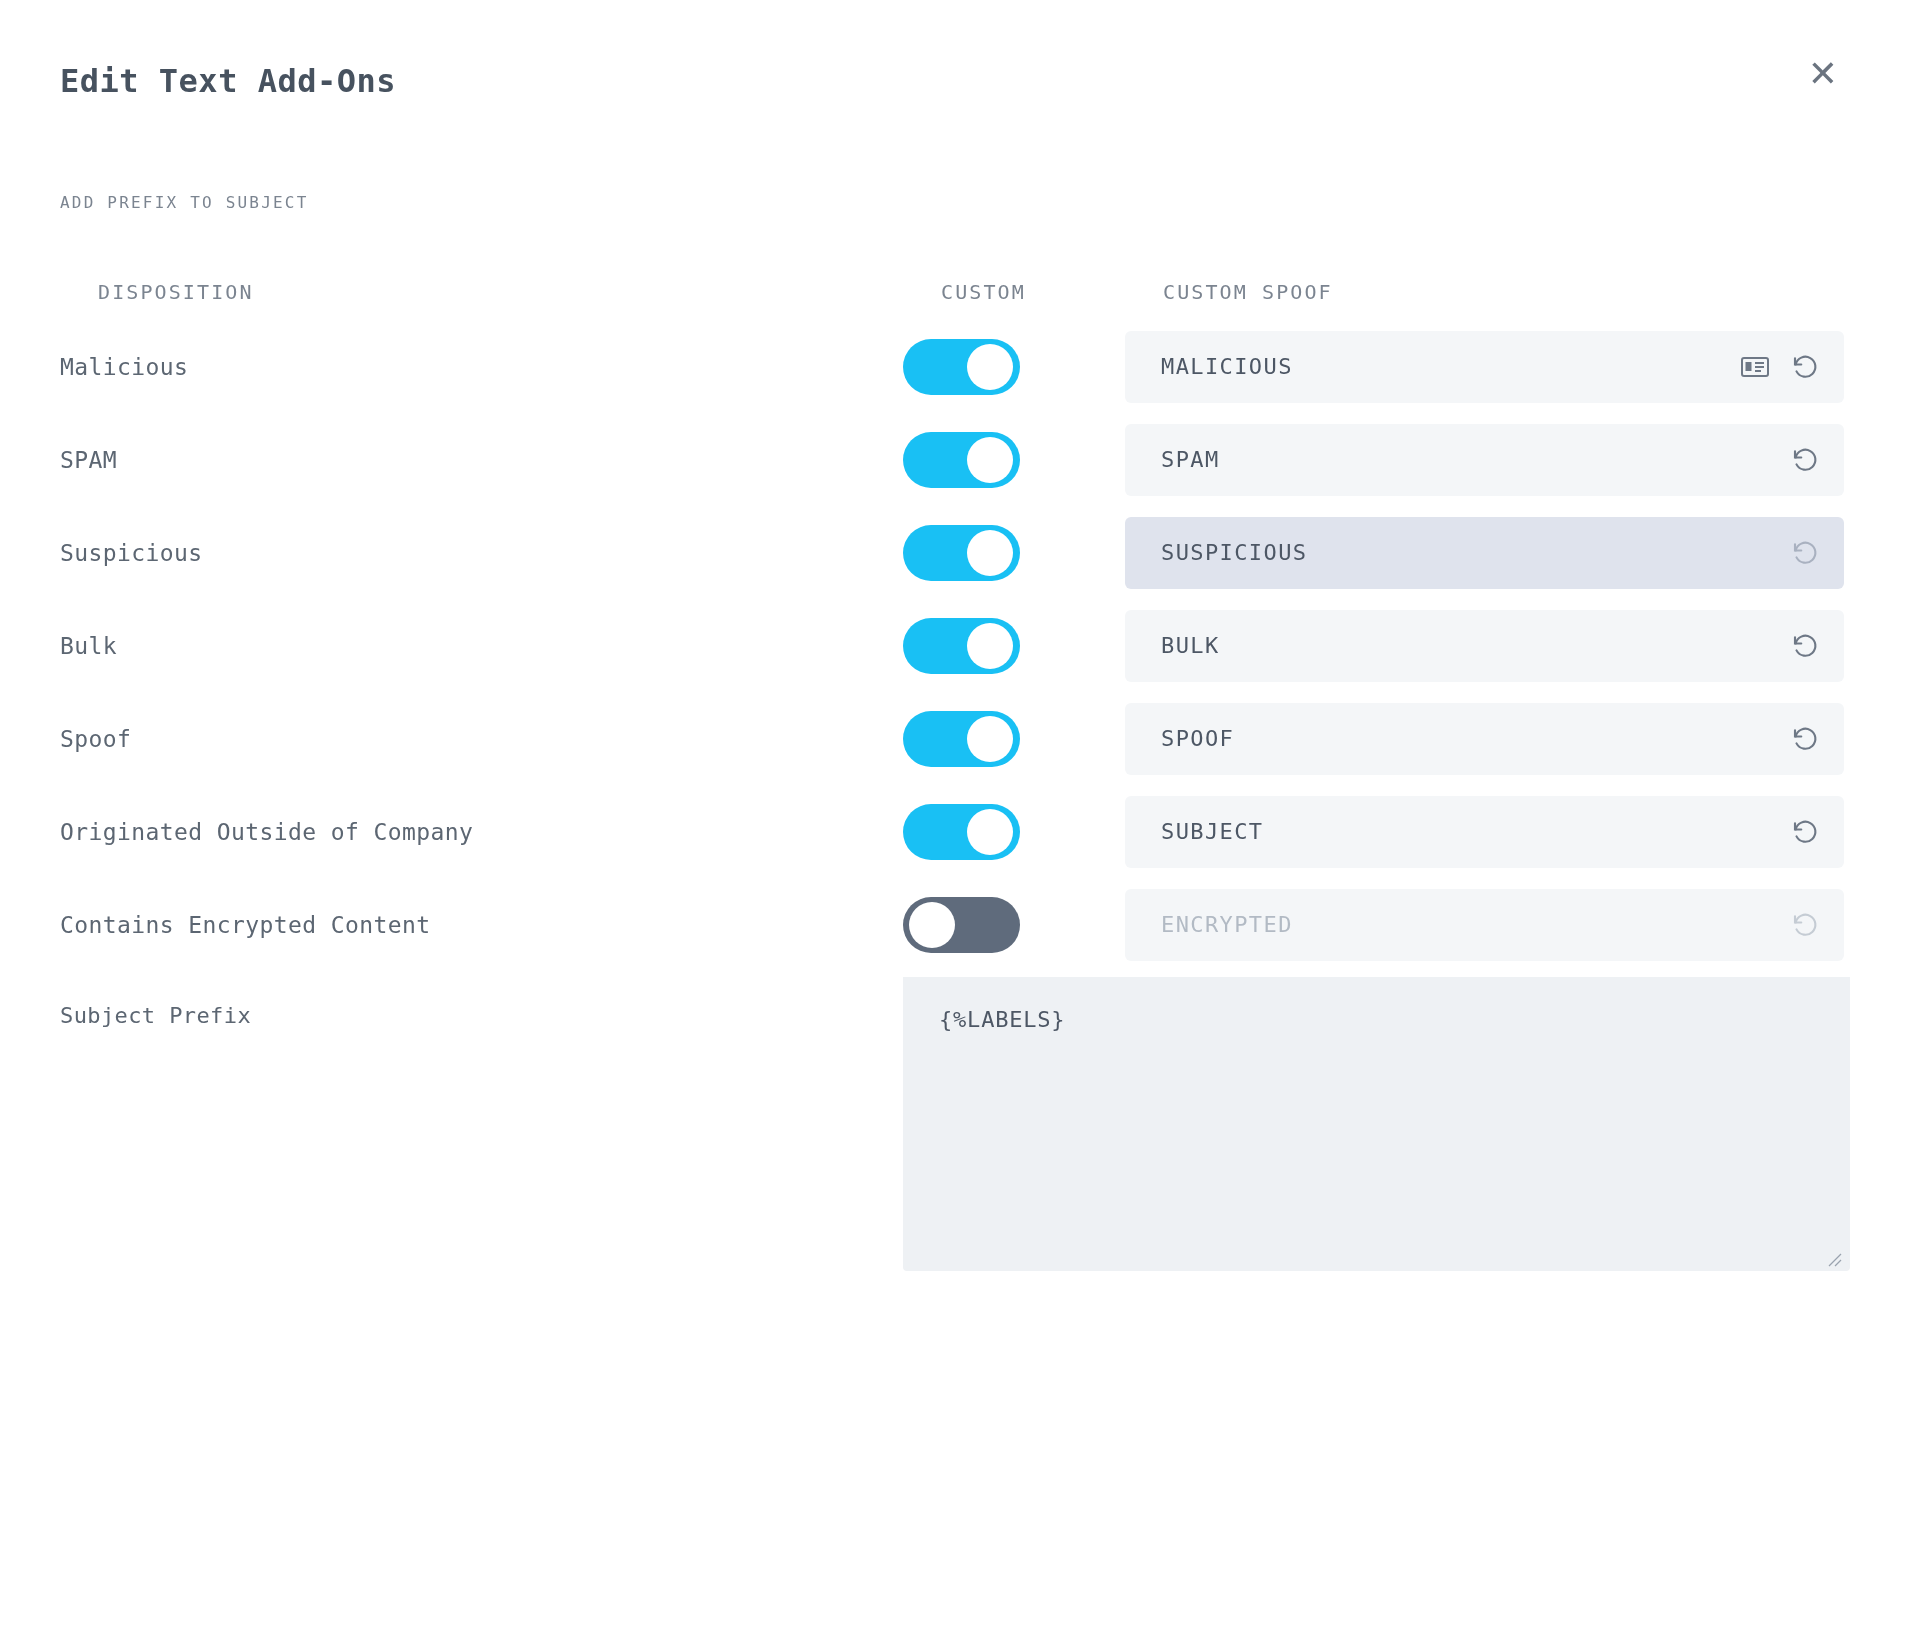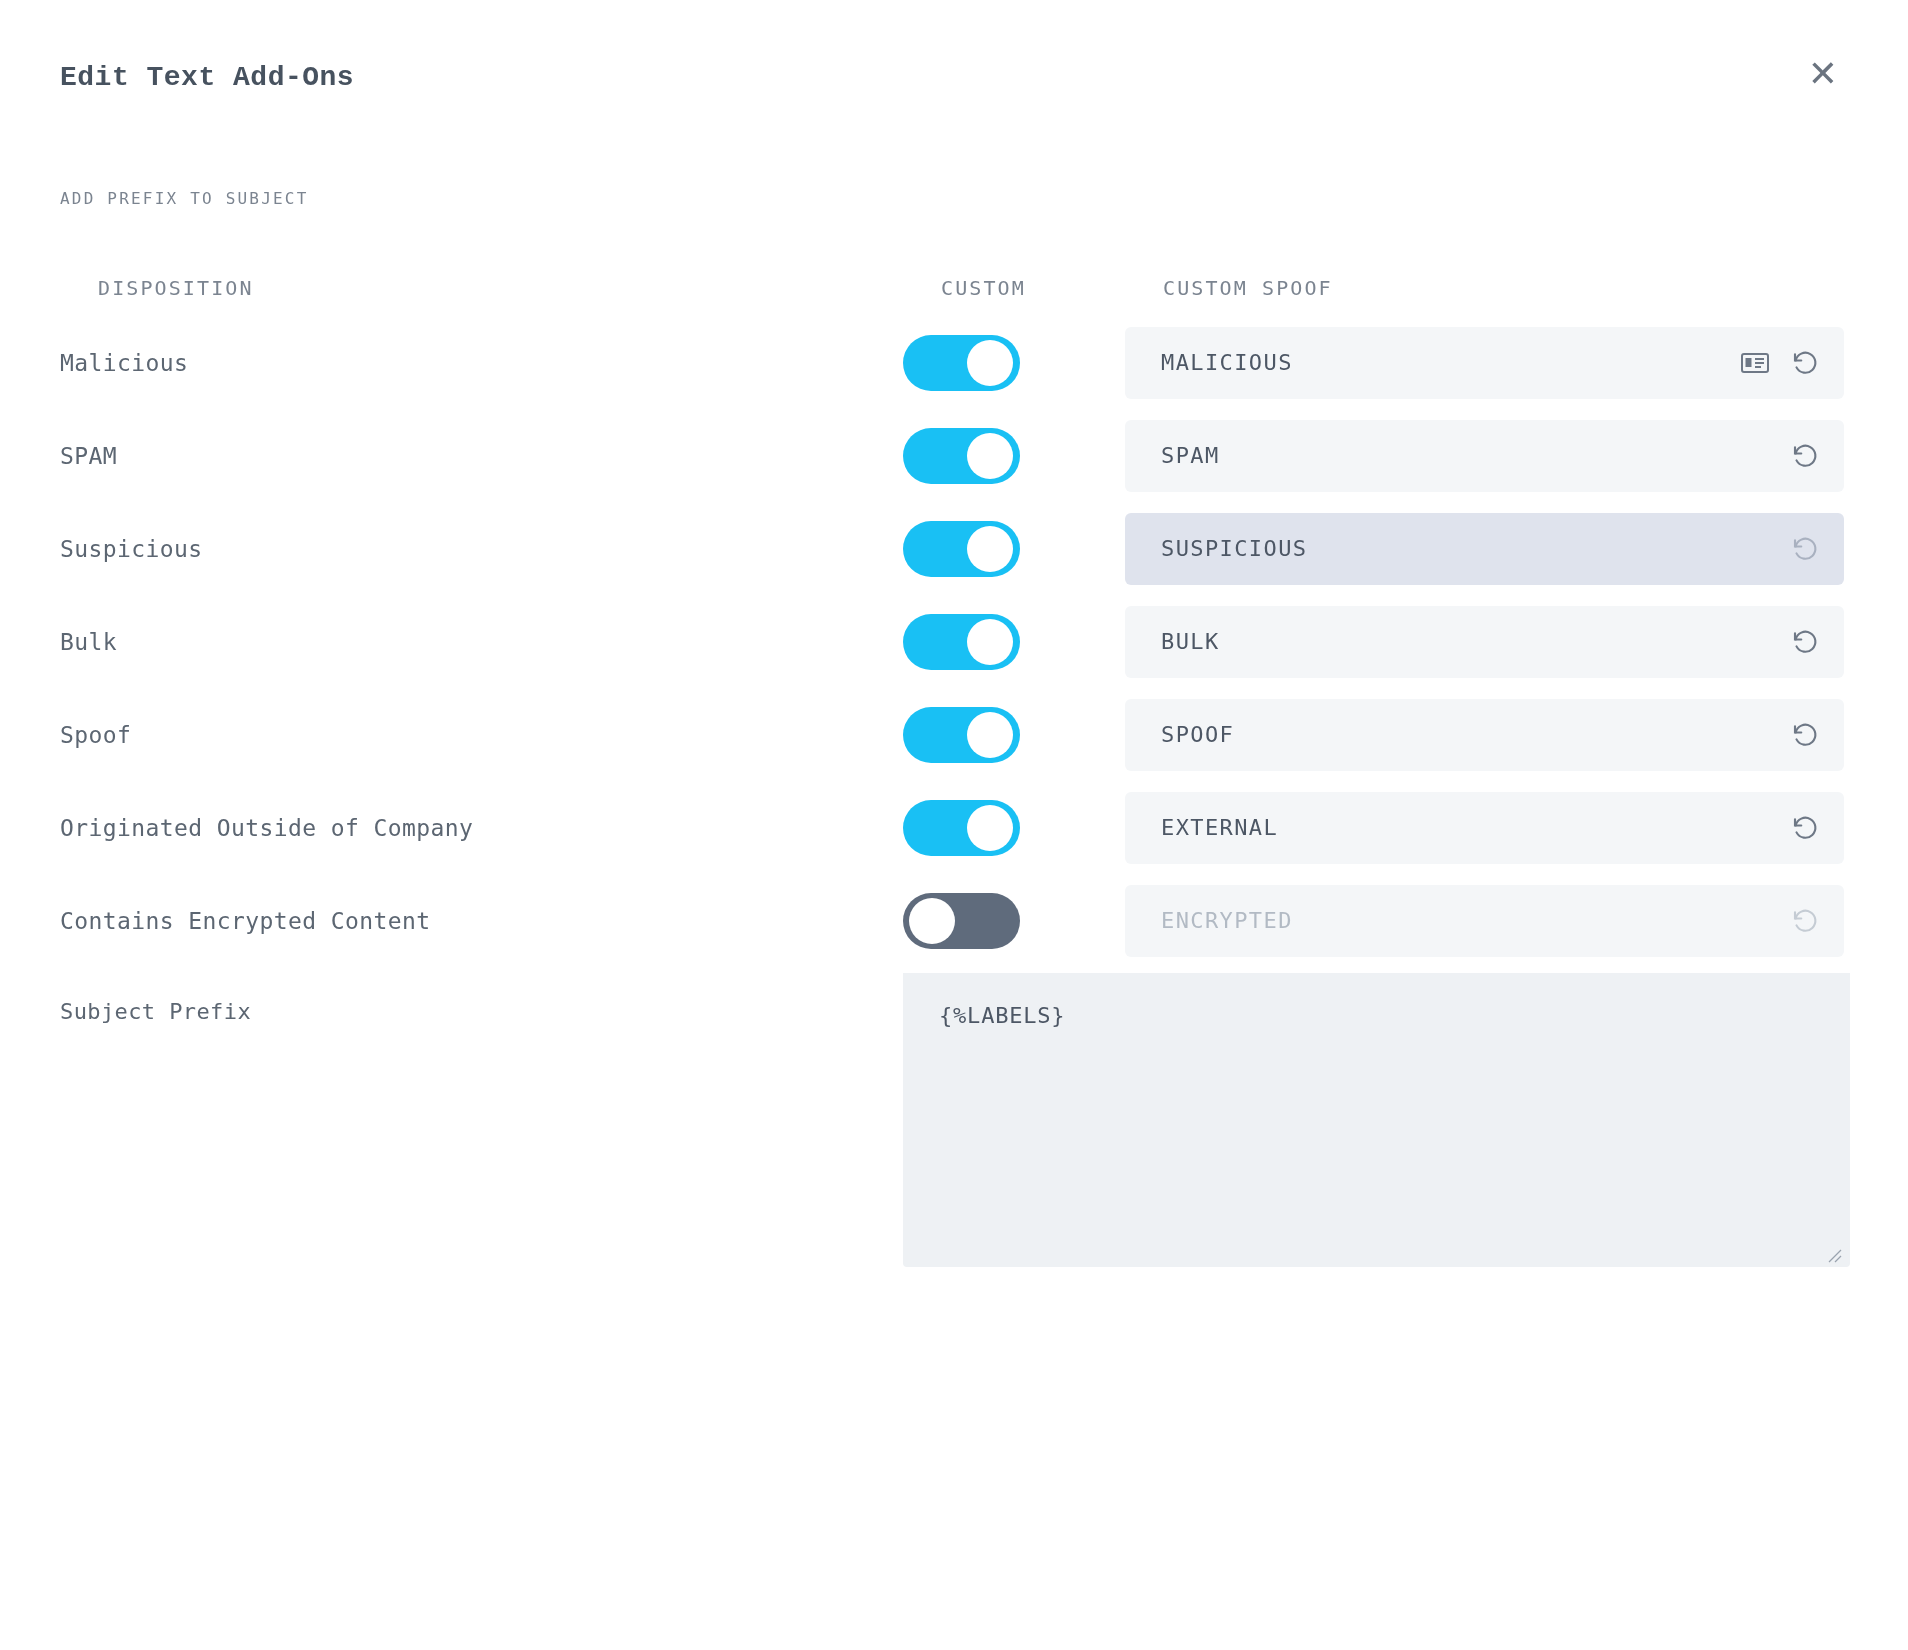--- a/index.html
+++ b/index.html
@@ -31,13 +31,12 @@
     justify-content: space-between;
   }
   .dialog-title {
-    font-size: 28px;
+    font-size: 32px;
     font-weight: bold;
     letter-spacing: 0.5px;
     color: #47525f;
     margin: 0;
     padding-top: 10px;
-    font-family: Liberation Mono, monospace;
   }
   .close-btn {
     font-size: 36px;

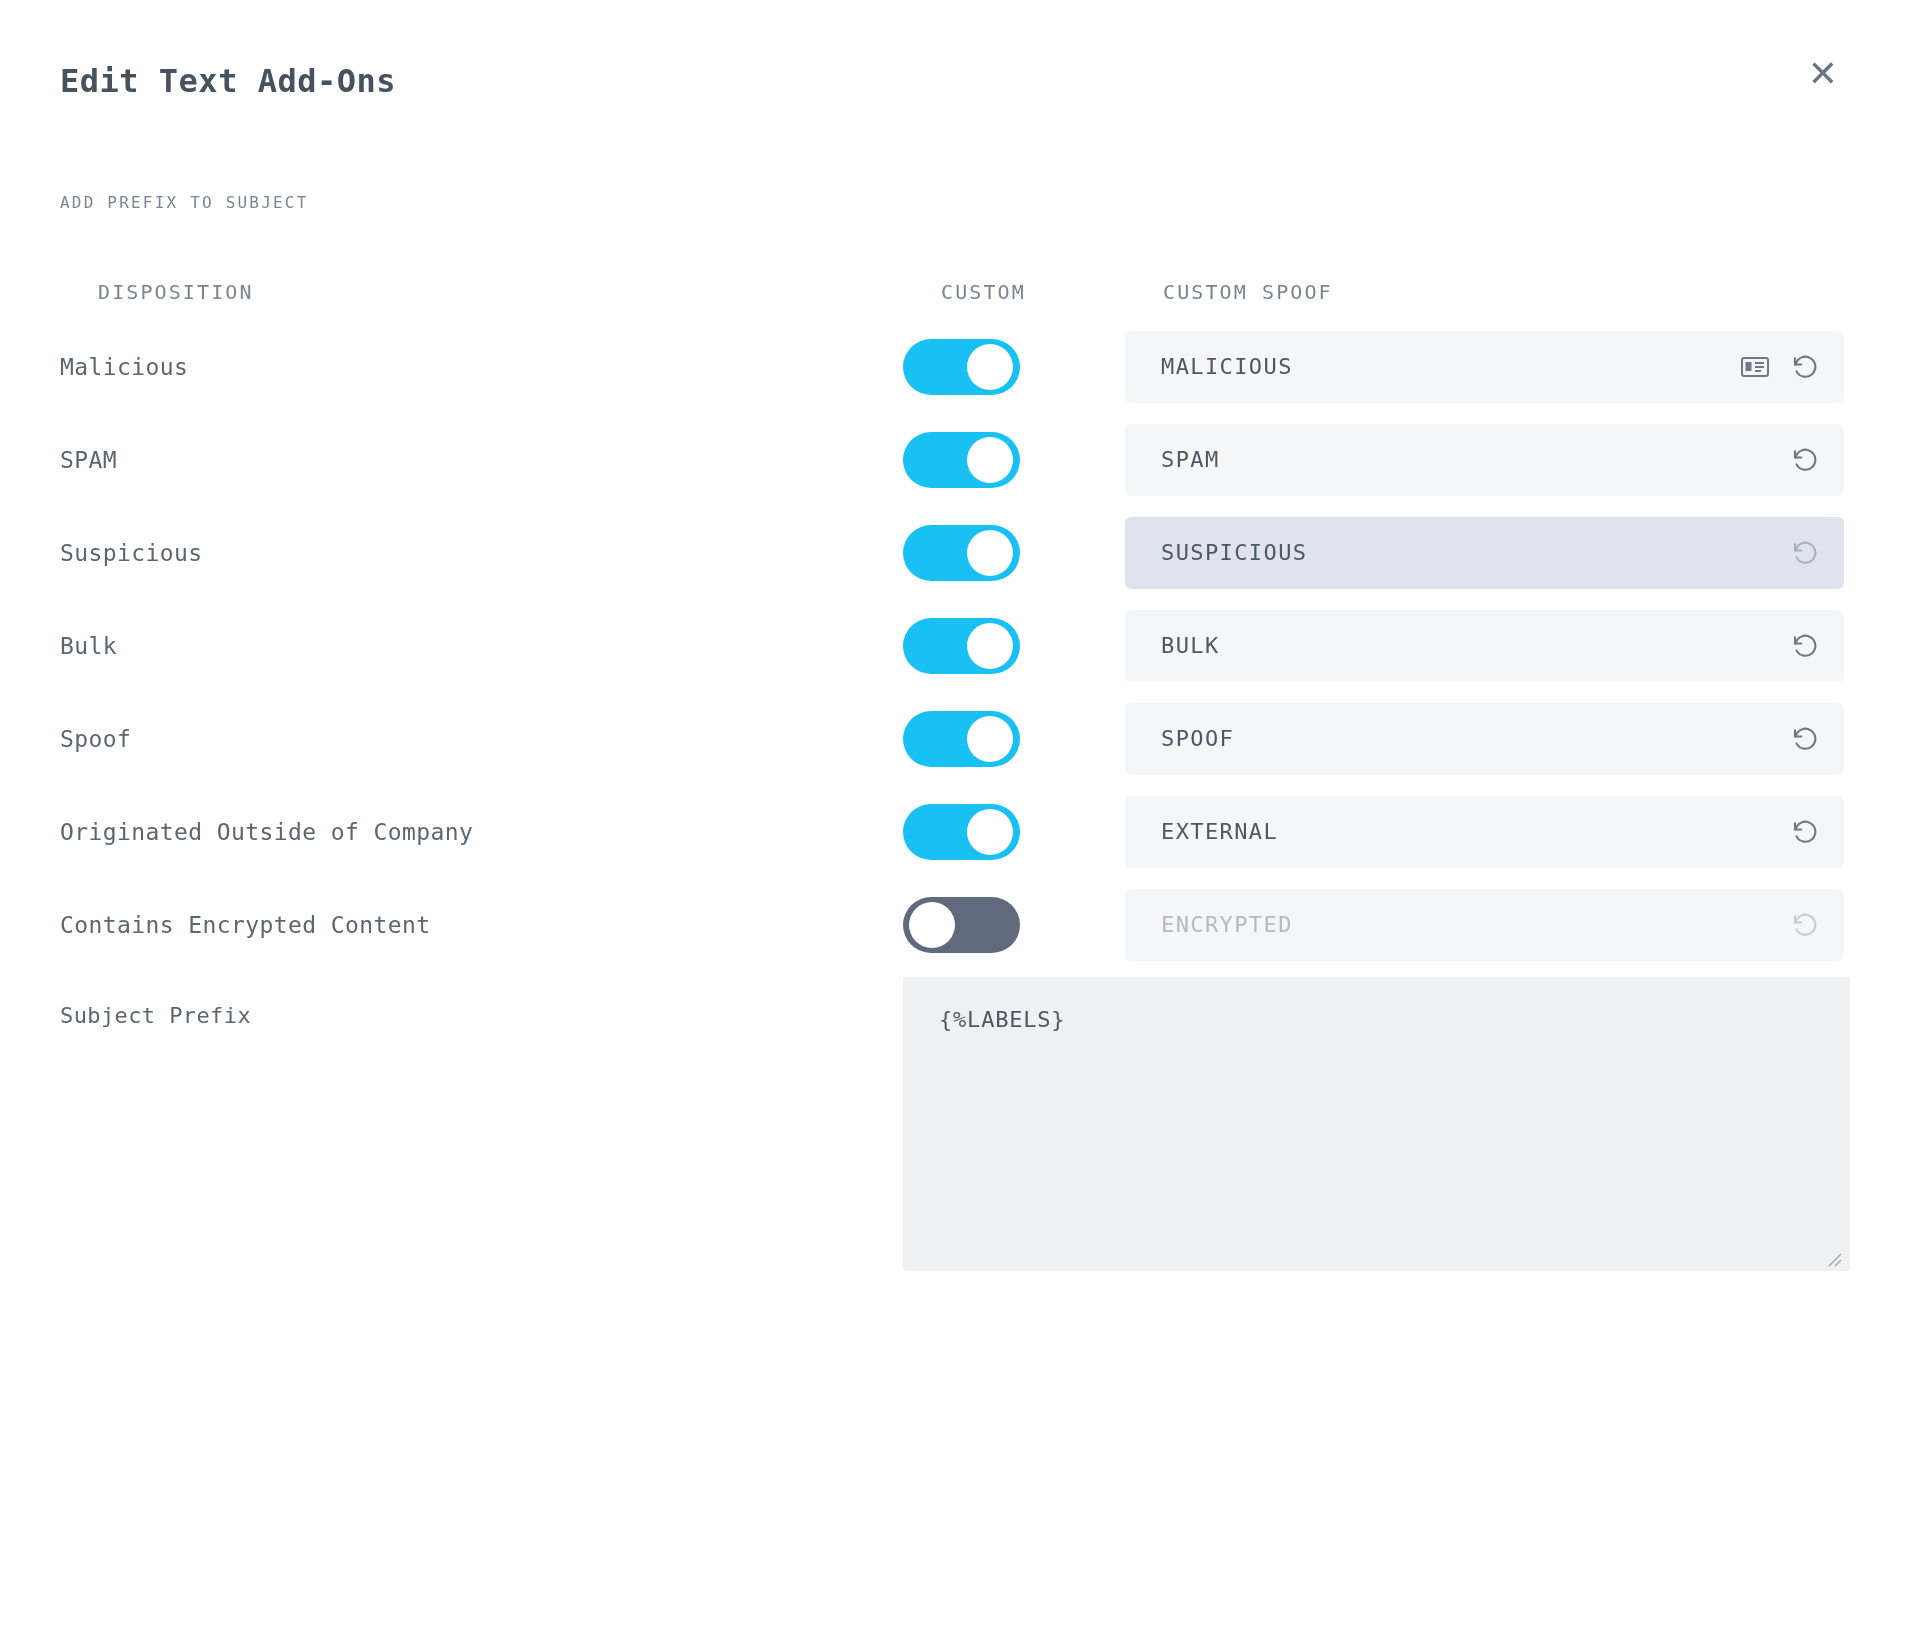--- a/index.html
+++ b/index.html
@@ -368,7 +368,7 @@
       </div>
       <div class="col-label">
         <div class="label-field">
-          <span class="value">EXTERNAL</span>
+          <span class="value">SUBJECT</span>
           <span class="field-icons">
             <span class="icon-btn">
               <svg width="30" height="30" viewBox="0 0 24 24" fill="none" stroke="currentColor" stroke-width="1.7" stroke-linecap="round">

